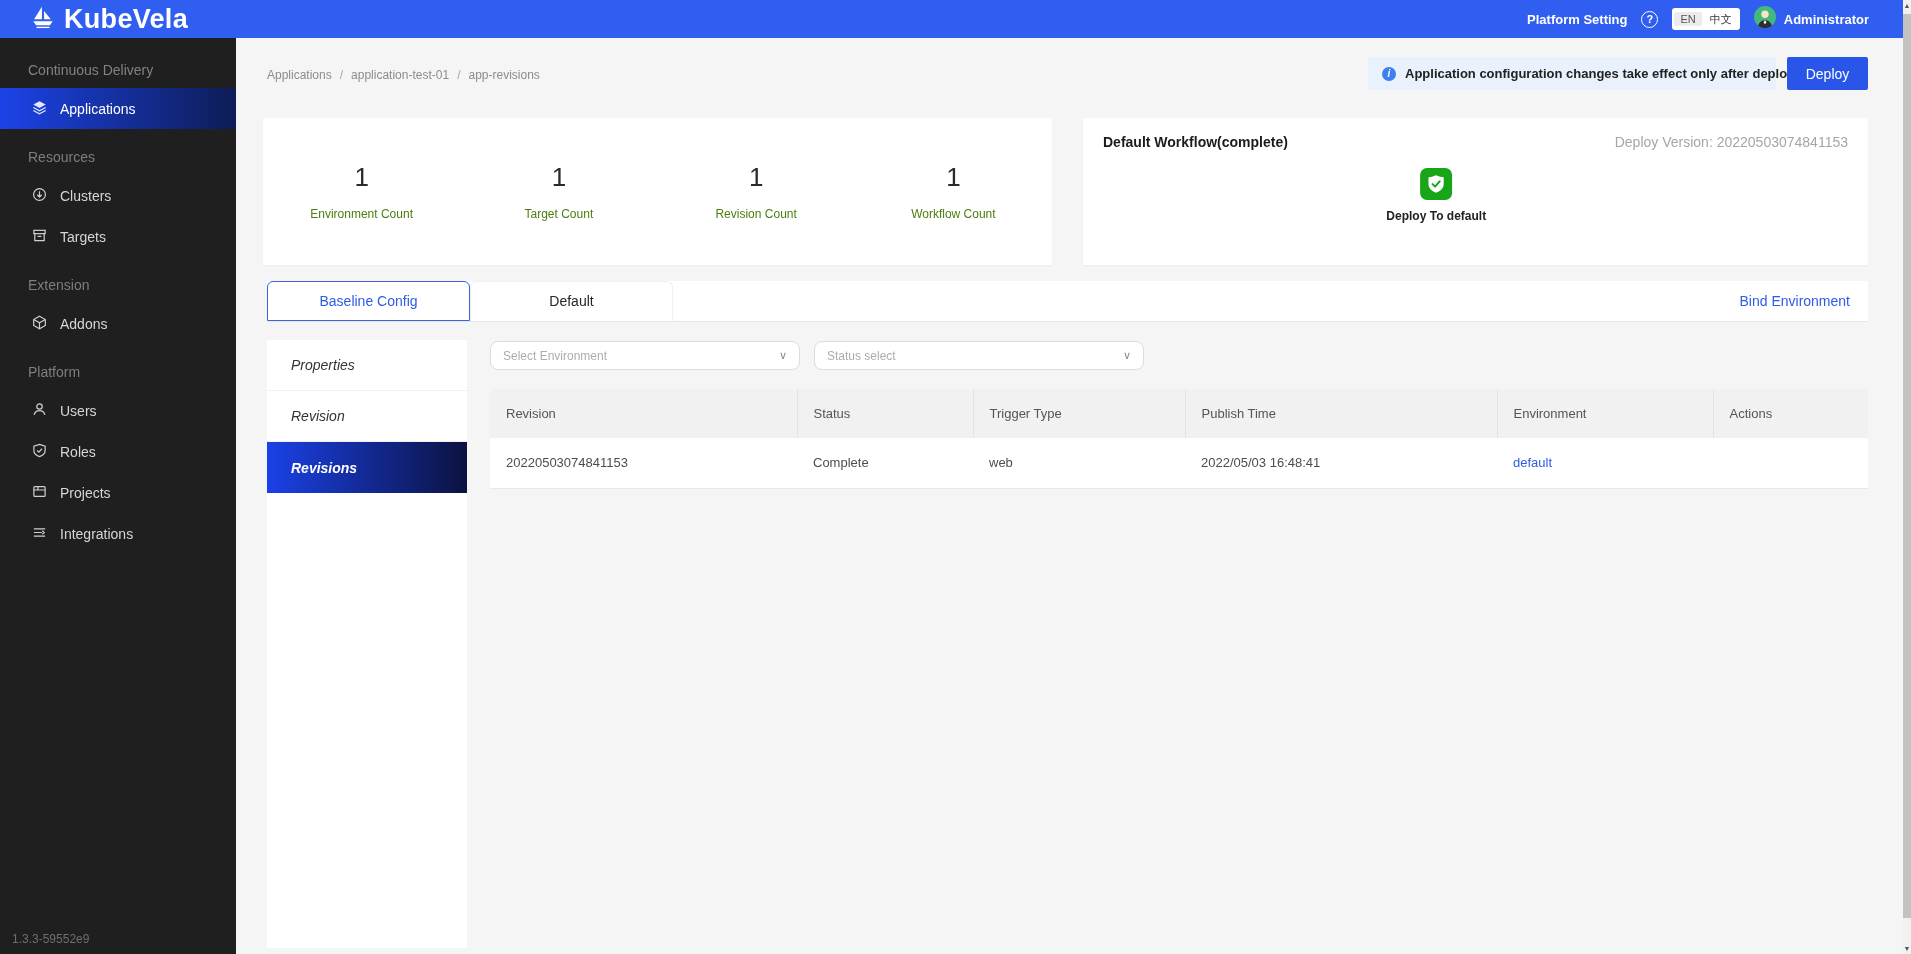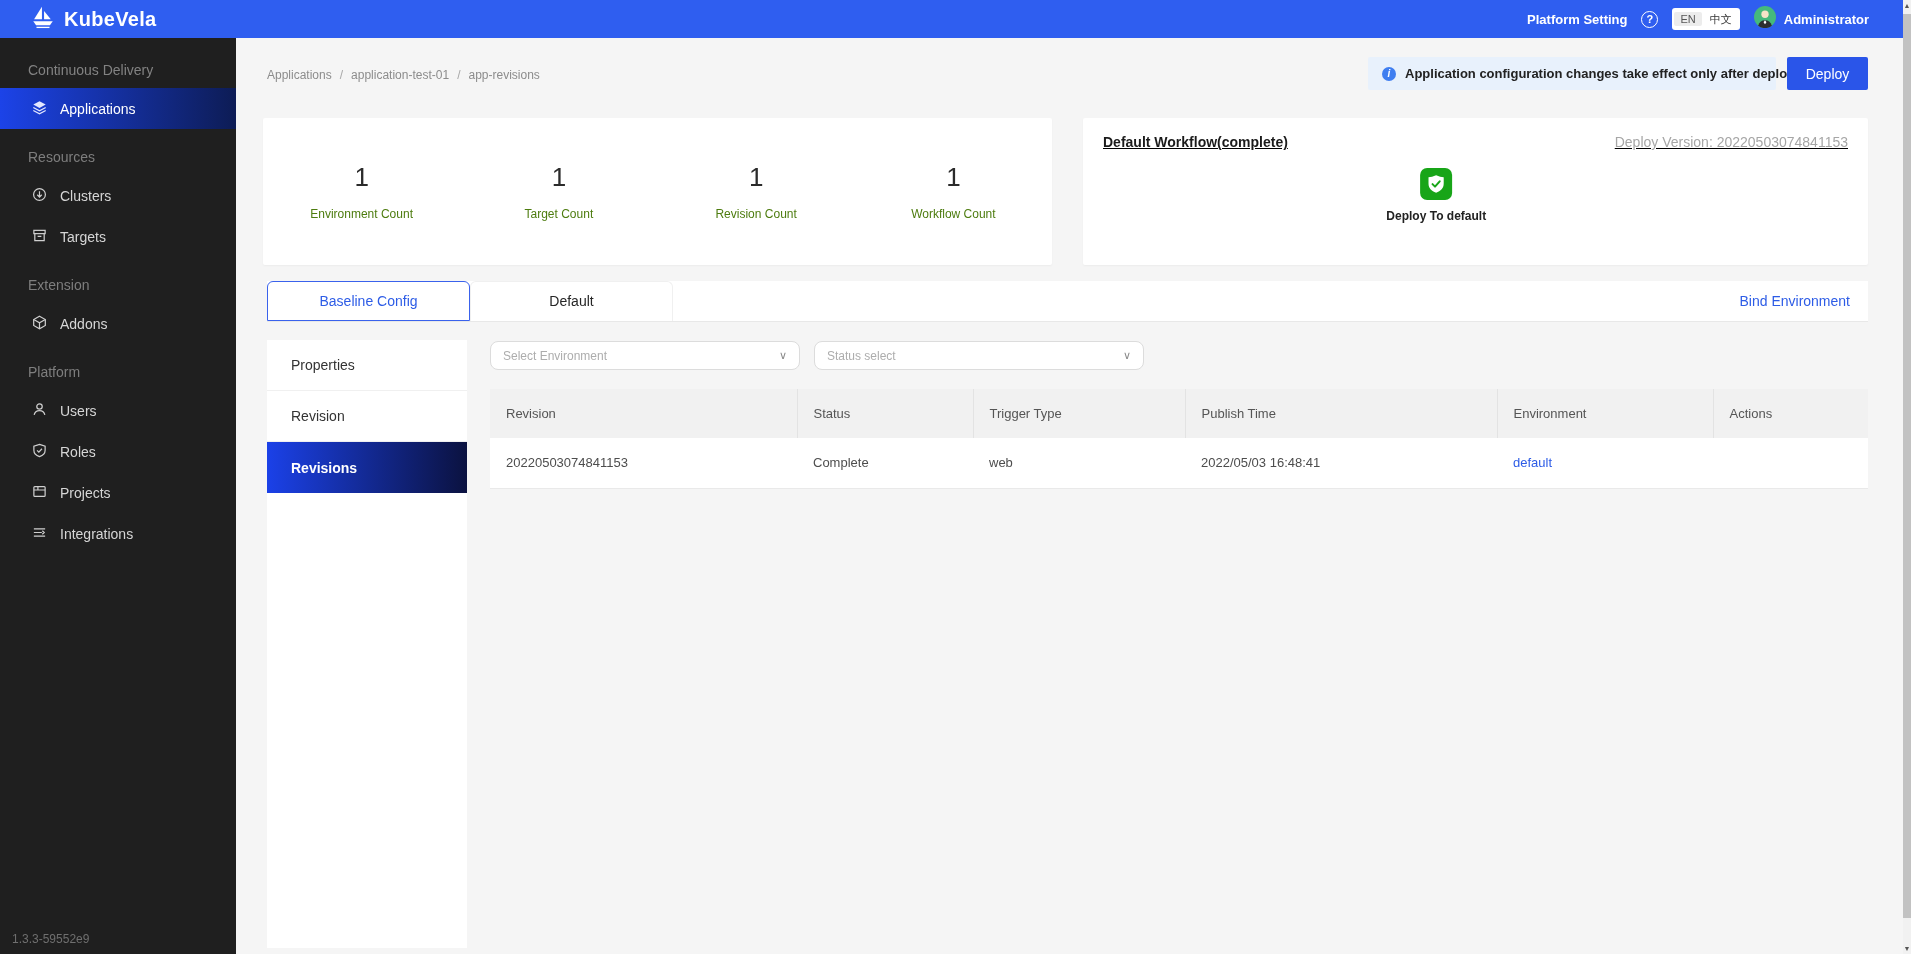--- a/index.html
+++ b/index.html
@@ -8,7 +8,7 @@
   
   .topbar { position:absolute; left:0; top:0; width:1903px; height:38px; background:#2f5ef0; display:flex; align-items:center; z-index:5; }
   .brand { display:flex; align-items:center; gap:8px; margin-left:30px; }
-  .brand-name { color:#fff; font-size:20px; font-weight:bold; letter-spacing:.3px;text-align:center; }
+  .brand-name { color:#fff; font-size:27px; font-weight:bold; letter-spacing:.3px;text-align:center; }
   .topbar-right { margin-left:auto; display:flex; align-items:center; gap:14px; margin-right:34px; }
   .platform-setting { color:#fff; font-size:13px; font-weight:600; cursor:pointer; }
   .help-circle { width:17px; height:17px; border:1.6px solid #fff; border-radius:50%; color:#fff; font-size:11px; font-weight:bold; display:flex; align-items:center; justify-content:center; cursor:pointer; }

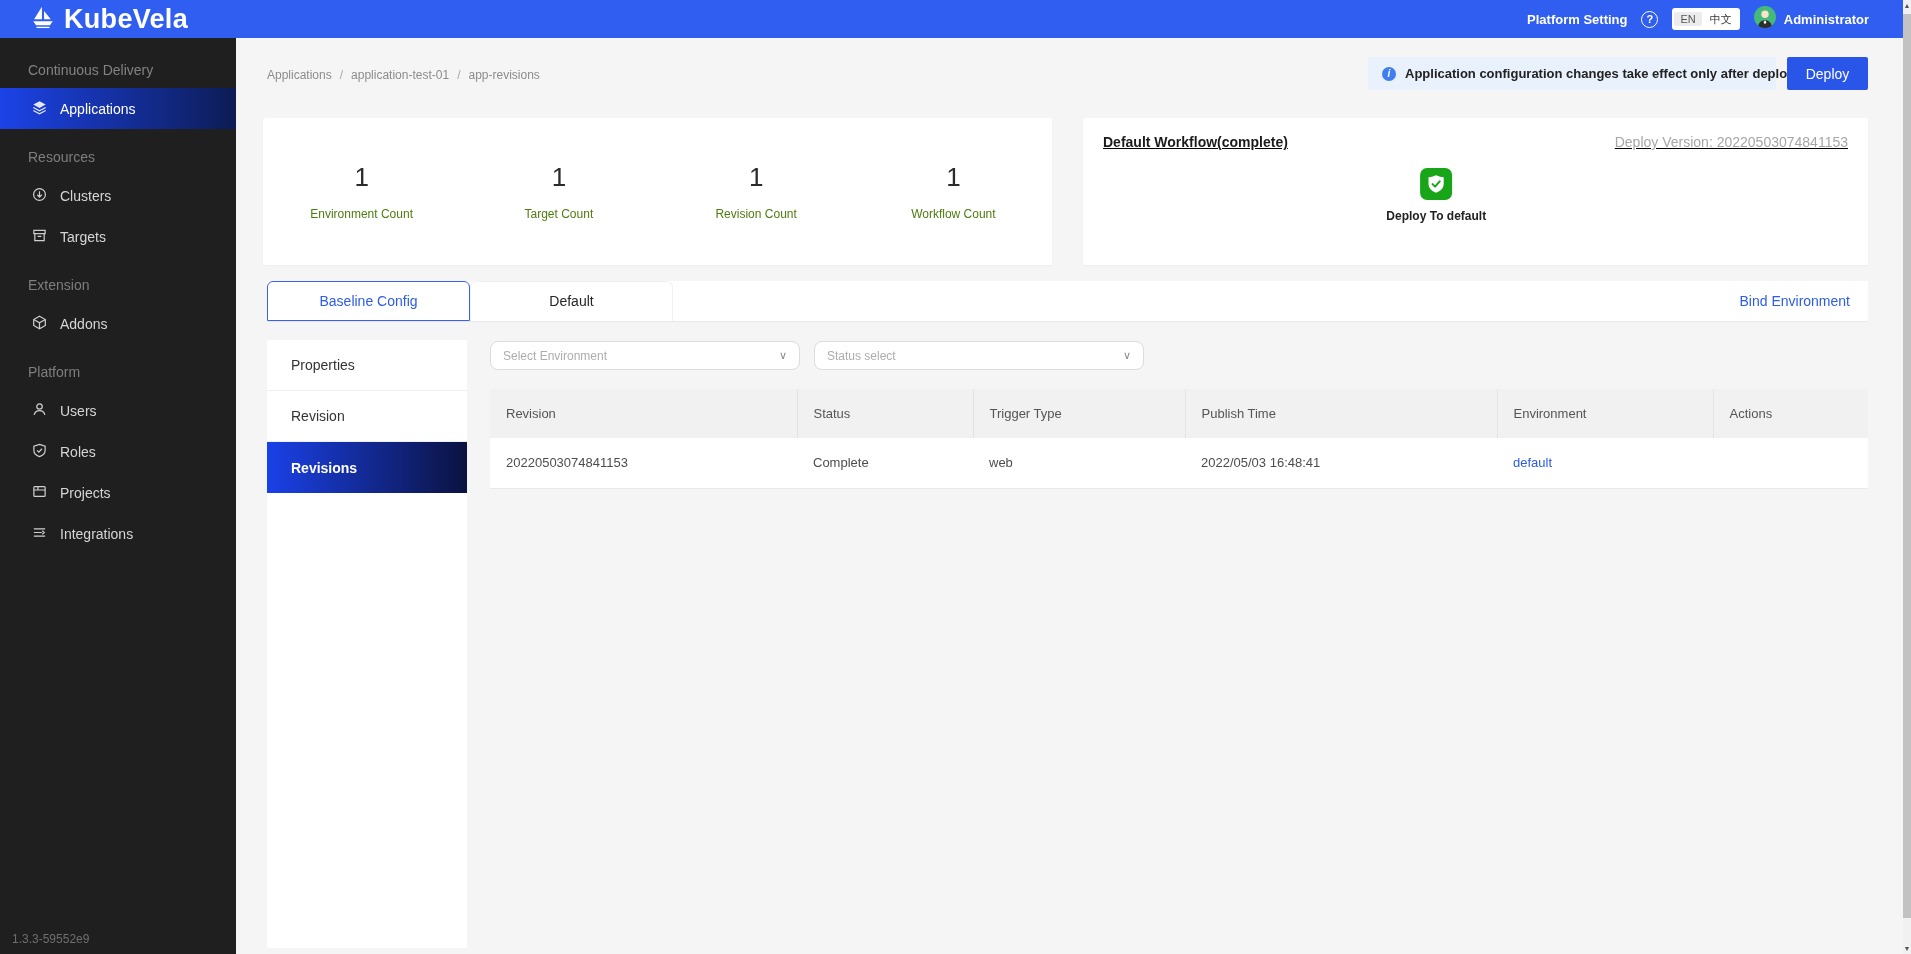--- a/index.html
+++ b/index.html
@@ -44,7 +44,7 @@
   .stat-value { font-size:26px; color:#2b2b2b; }
   .stat-label { font-size:12px; color:#4d7c0f; margin-top:14px; }
 
-  .wf-card { position:absolute; left:847px; top:80px; width:785px; height:147px; padding:16px 20px;text-decoration:underline; }
+  .wf-card { position:absolute; left:847px; top:80px; width:785px; height:147px; padding:16px 20px; }
   .wf-head { display:flex; justify-content:space-between; align-items:baseline; }
   .wf-title { font-size:14px; font-weight:bold; color:#1b1b1b; }
   .wf-version { font-size:14px; color:#a6a6a6; }

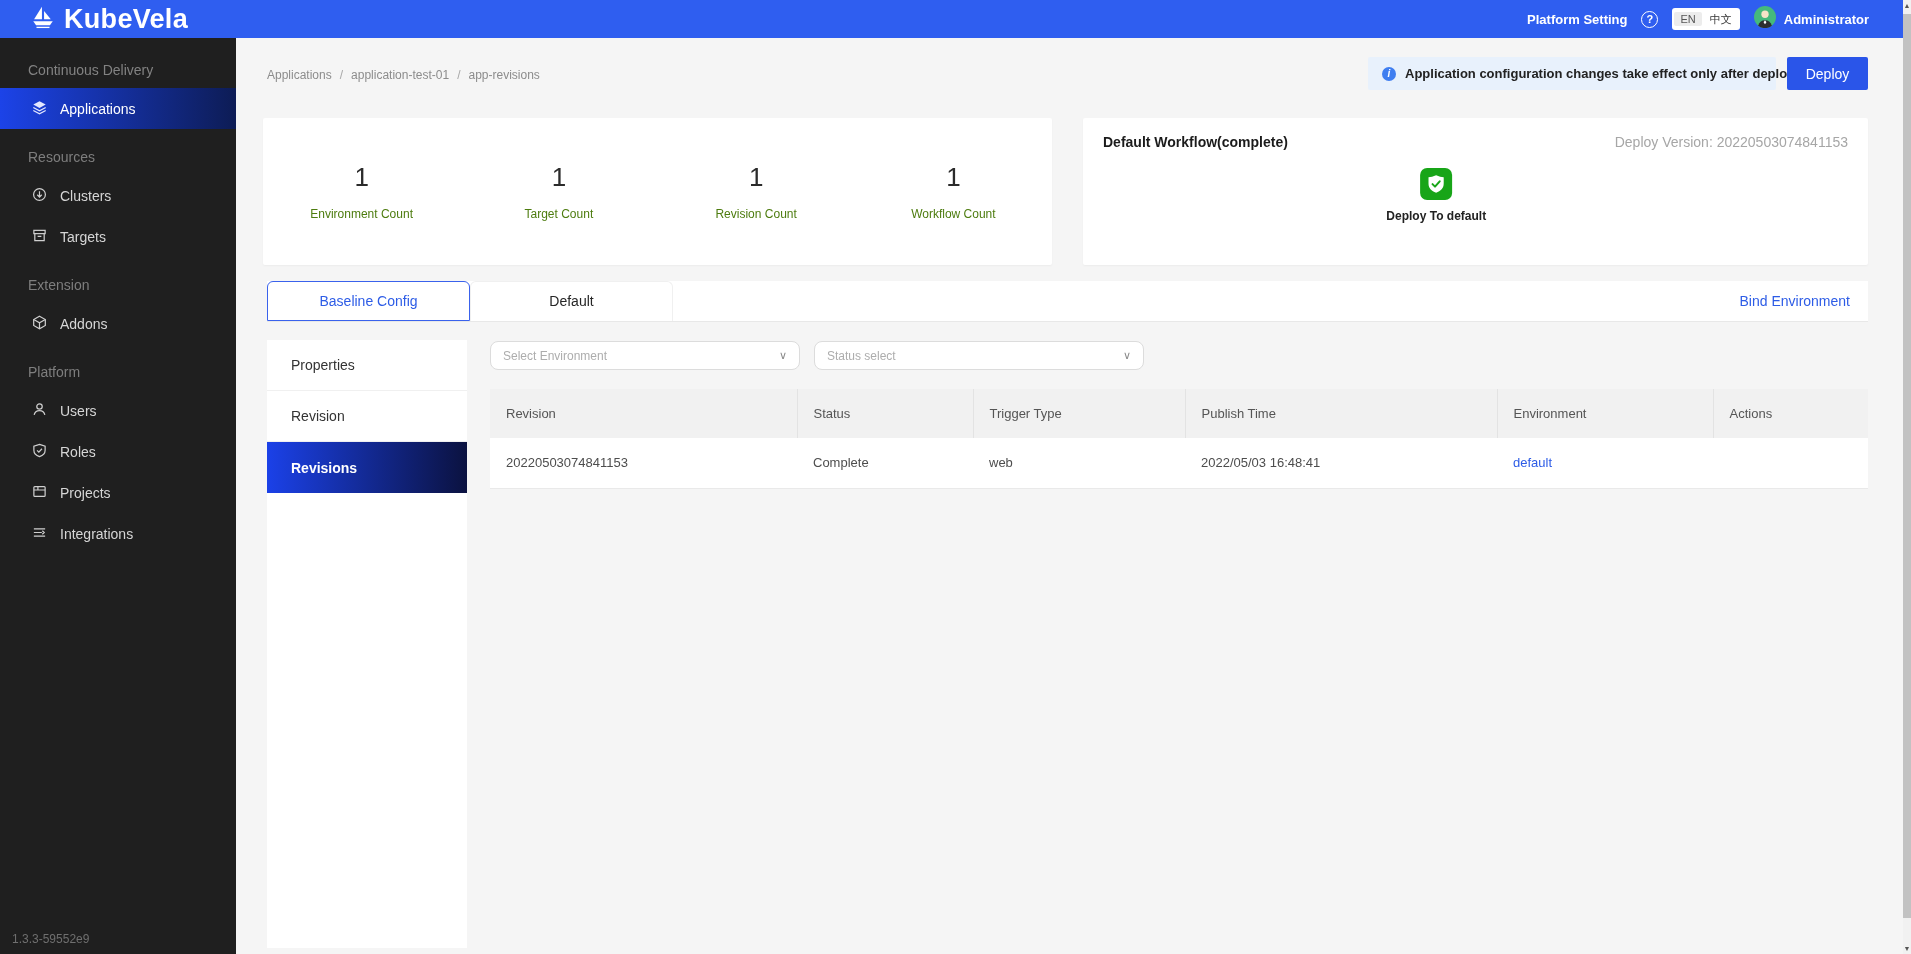--- a/index.html
+++ b/index.html
@@ -59,7 +59,7 @@
   .bind-env { margin-left:auto; align-self:center; padding-right:18px; font-size:14px; color:#2d5ce6; cursor:pointer; }
 
   
-  .subnav { position:absolute; left:31px; top:302px; width:200px; height:608px; background:#fff; }
+  .subnav { position:absolute; left:31px; top:302px; width:200px; height:608px; background:#fff;font-style:italic; }
   .subnav-item { height:51px; display:flex; align-items:center; padding-left:24px; font-size:14px; color:#333; border-bottom:1px solid #f0f0f0; cursor:pointer; }
   .subnav-item.active { background:linear-gradient(90deg,#1b41e8 0%, #0b1240 100%); color:#fff; font-weight:bold; border-bottom:none; }
 

